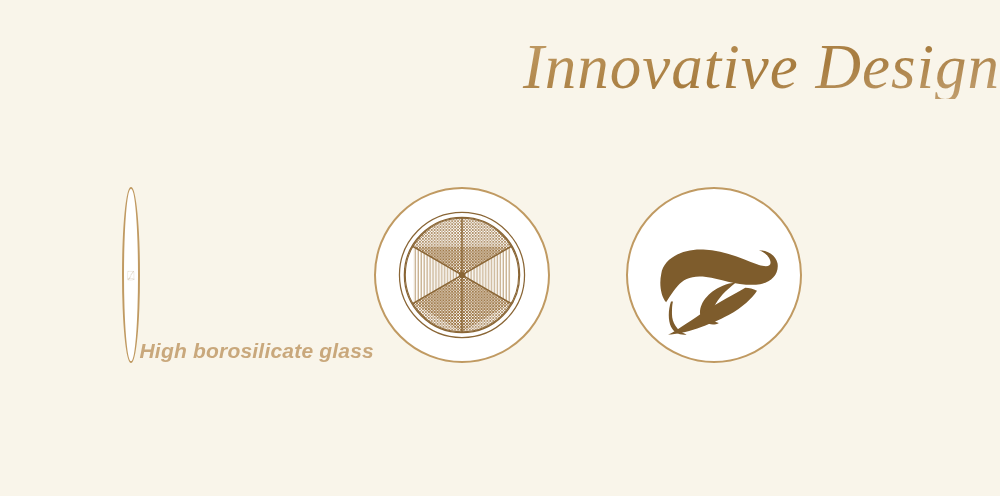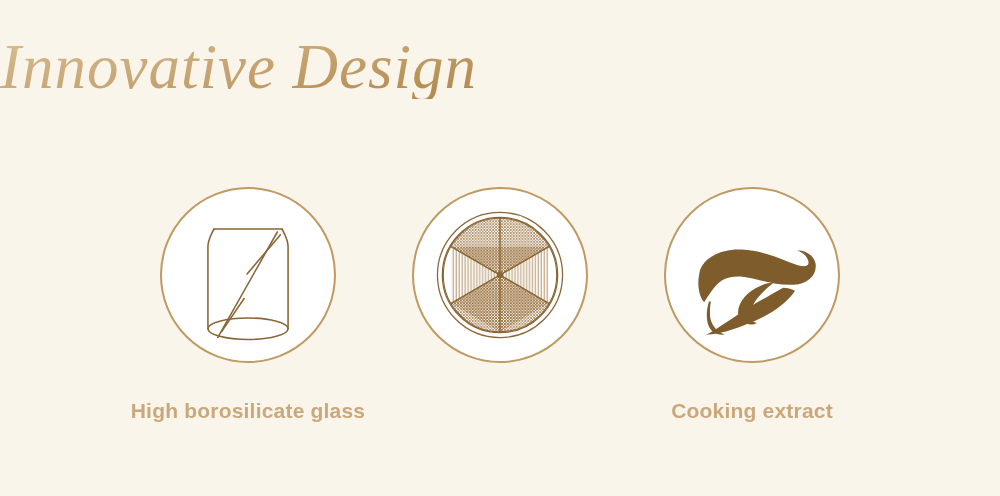--- a/index.html
+++ b/index.html
@@ -26,7 +26,7 @@
     top: 36px;
     left: 0;
     width: 1000px;
-    text-align: left;
+    text-align: right;
     font-family: "Liberation Serif", "DejaVu Serif", serif;
     font-style: italic;
     font-weight: 400;

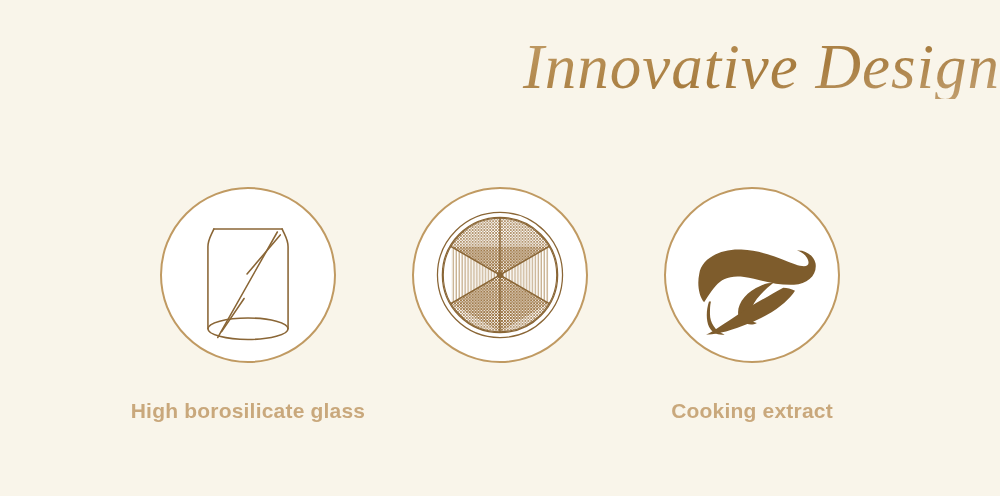--- a/index.html
+++ b/index.html
@@ -59,8 +59,9 @@
   .feature {
     width: 252px;
     display: flex;
-    flex-direction: column;
-    align-items: center;
+    flex-direction: row;
+    align-items: flex-end;
+    font-style: italic;
   }
   .circle {
     width: 176px;

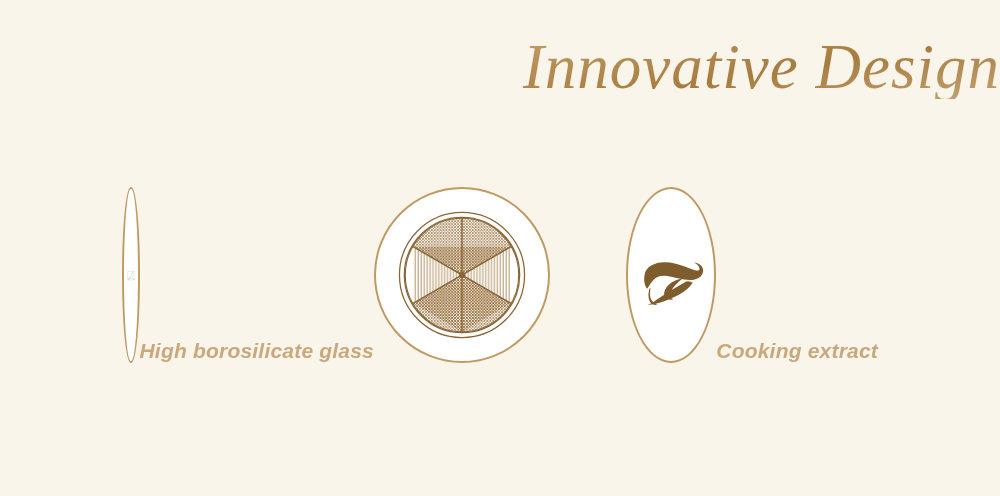--- a/index.html
+++ b/index.html
@@ -213,7 +213,6 @@
           </g>
         </svg>
       </div>
-      <div class="feature-label">Cooking extract</div>
     </div>
 
   </div>

